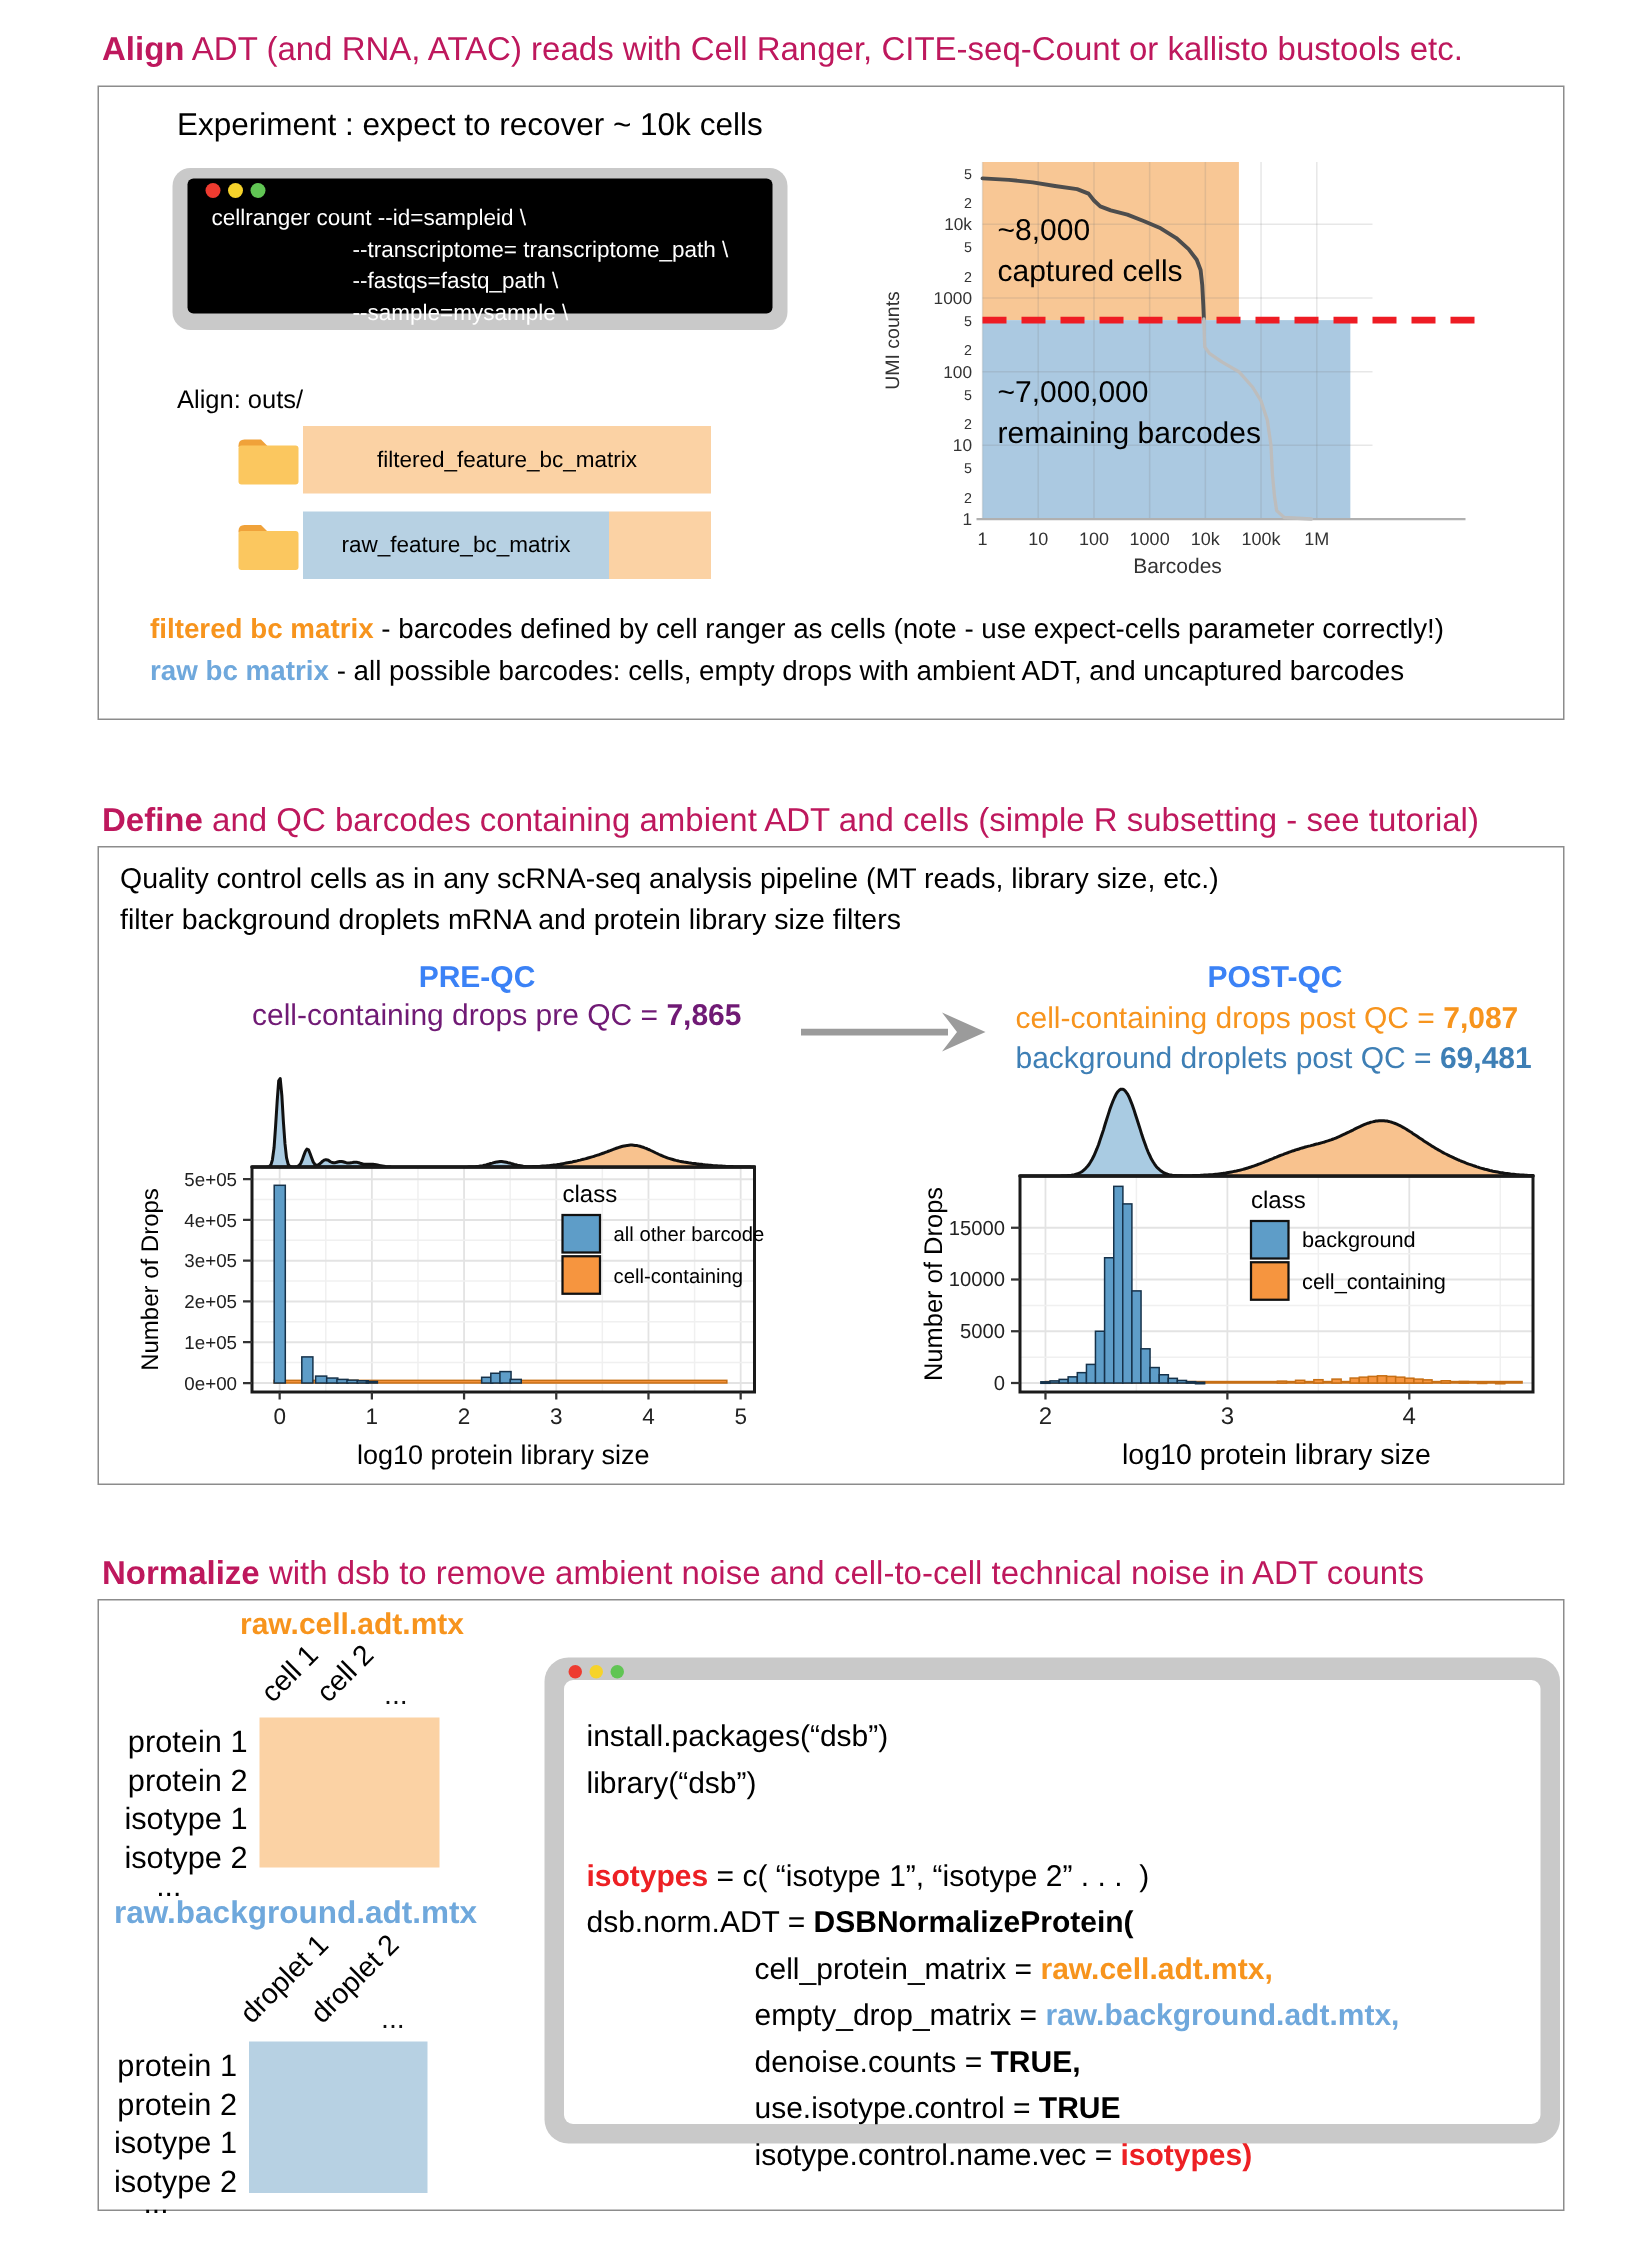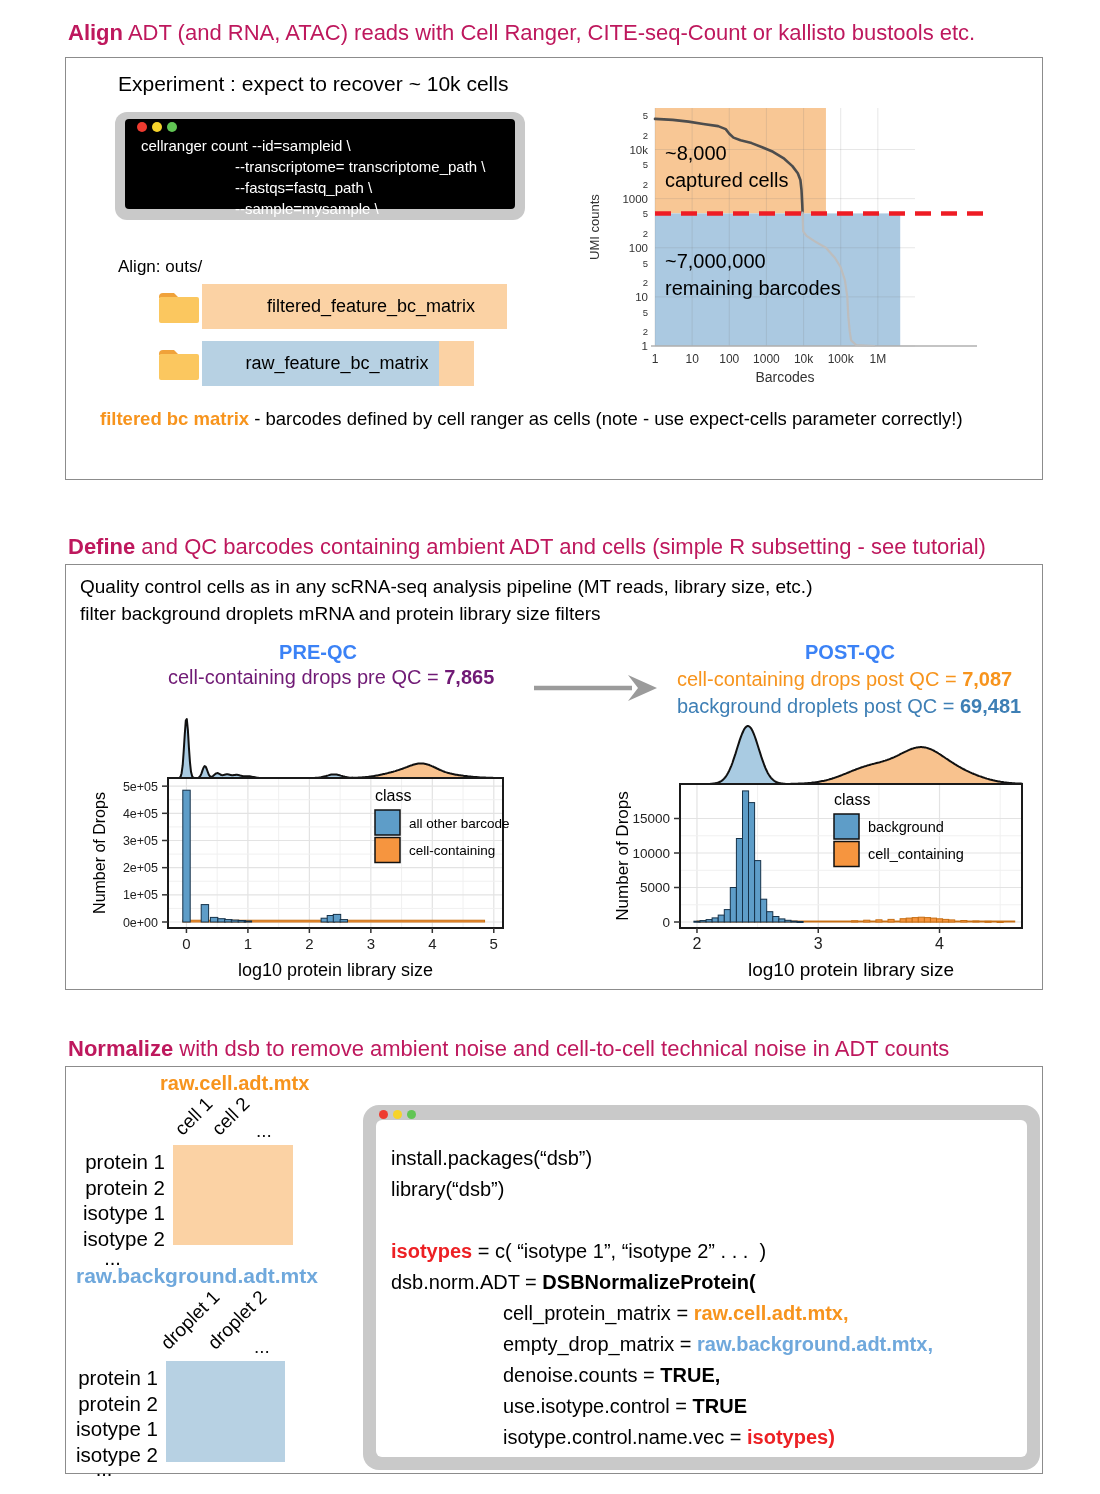--- a/index.html
+++ b/index.html
@@ -25,7 +25,7 @@
   .term-line.bold{font-weight:bold;margin-top:30px;}
 
   
-  .chip{position:absolute;height:45px;display:flex;align-items:center;justify-content:center;font-size:18px;color:#000;padding-left:33px;}
+  .chip{position:absolute;height:45px;display:flex;align-items:center;justify-content:center;font-size:15px;color:#000;}
   .chip-orange{background:var(--pastel-orange);}
   .chip-blue{background:var(--pastel-blue);}
   .chip-ext{position:absolute;height:45px;background:var(--pastel-orange);}

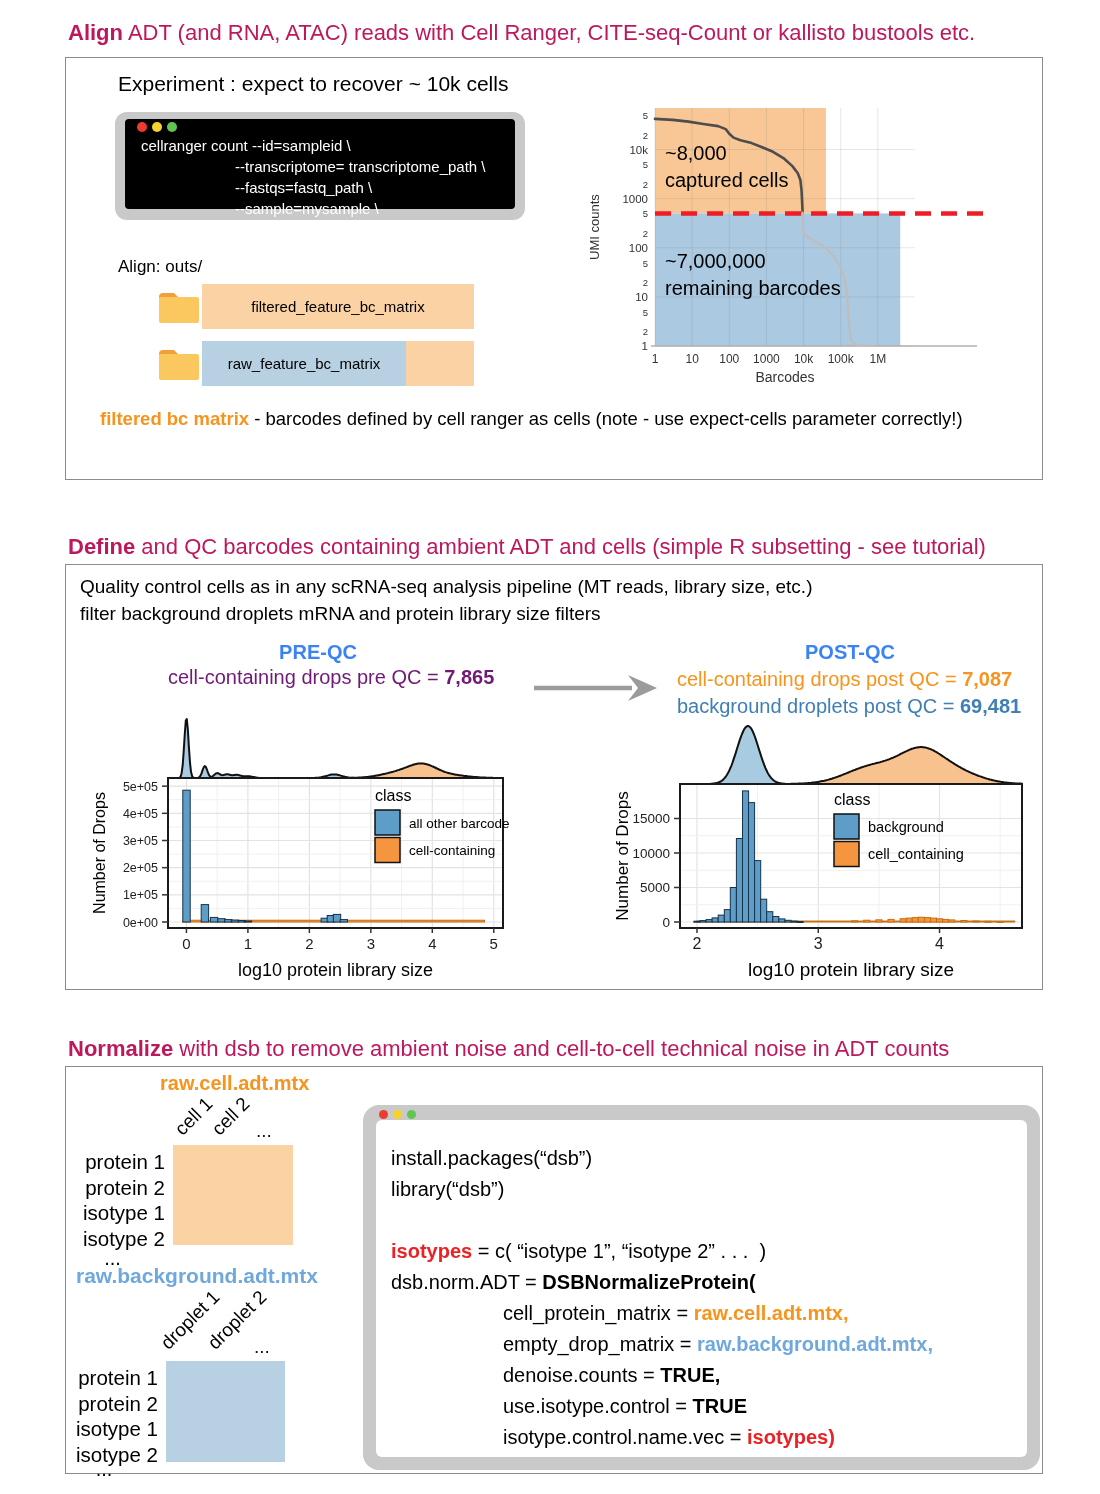--- a/index.html
+++ b/index.html
@@ -159,6 +159,9 @@
 
   <div class="caption-line" style="top:408px;">
     <span class="cap-orange">filtered bc matrix</span><span> - barcodes defined by cell ranger as cells (note - use expect-cells parameter correctly!)</span>
+  </div>
+  <div class="caption-line" style="top:436px;">
+    <span class="cap-blue">raw bc matrix</span><span> - all possible barcodes: cells, empty drops with ambient ADT, and uncaptured barcodes</span>
   </div>
 
   <div class="sec-heading" style="top:534px;">

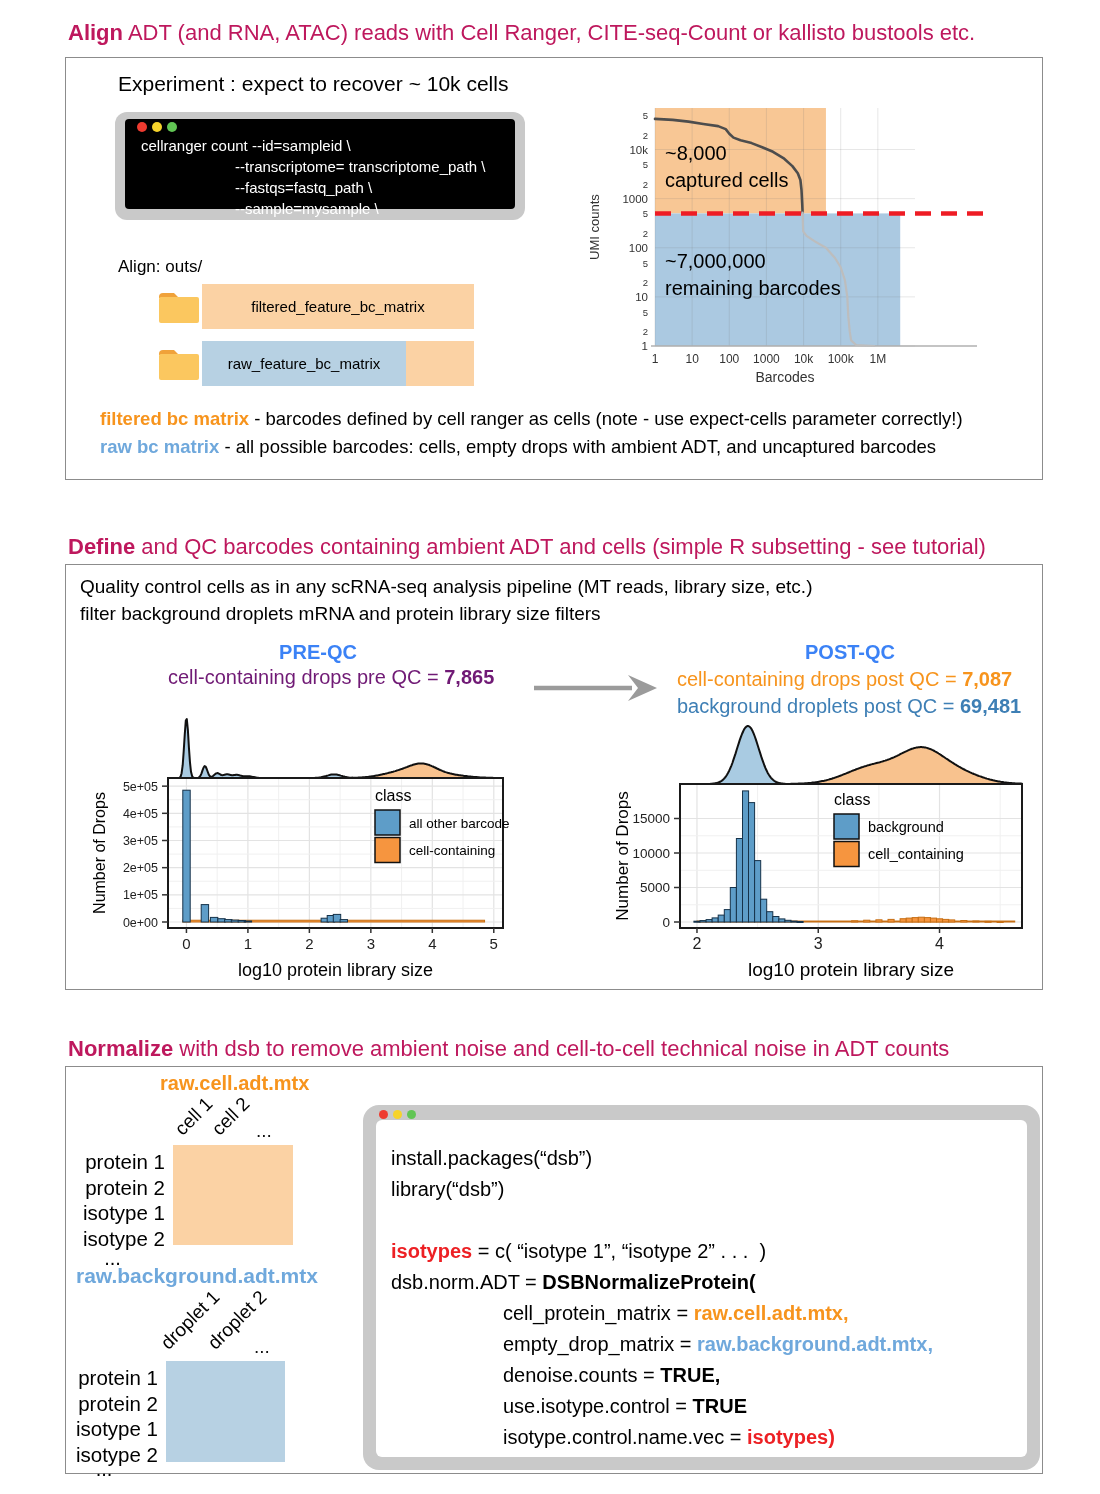--- a/index.html
+++ b/index.html
@@ -50,7 +50,7 @@
   .mx-dots{position:absolute;font-size:20px;text-align:center;color:#000;}
   .rot{position:absolute;font-size:19px;line-height:22px;white-space:nowrap;transform:rotate(-45deg);transform-origin:0 100%;color:#000;}
 
-  .code-window{position:absolute;left:363px;top:1105px;width:677px;height:365px;background:#c9c9c9;border-radius:16px;}
+  .code-window{position:absolute;left:363px;top:1105px;width:677px;height:324px;background:#c9c9c9;border-radius:16px;}
   .code-inner{position:absolute;left:13px;top:15px;right:13px;bottom:13px;background:#fff;border-radius:6px;}
   .code-lines{position:absolute;left:28px;top:38px;font-size:20px;line-height:31px;color:#000;}
   .code-line{white-space:pre;min-height:31px;}

